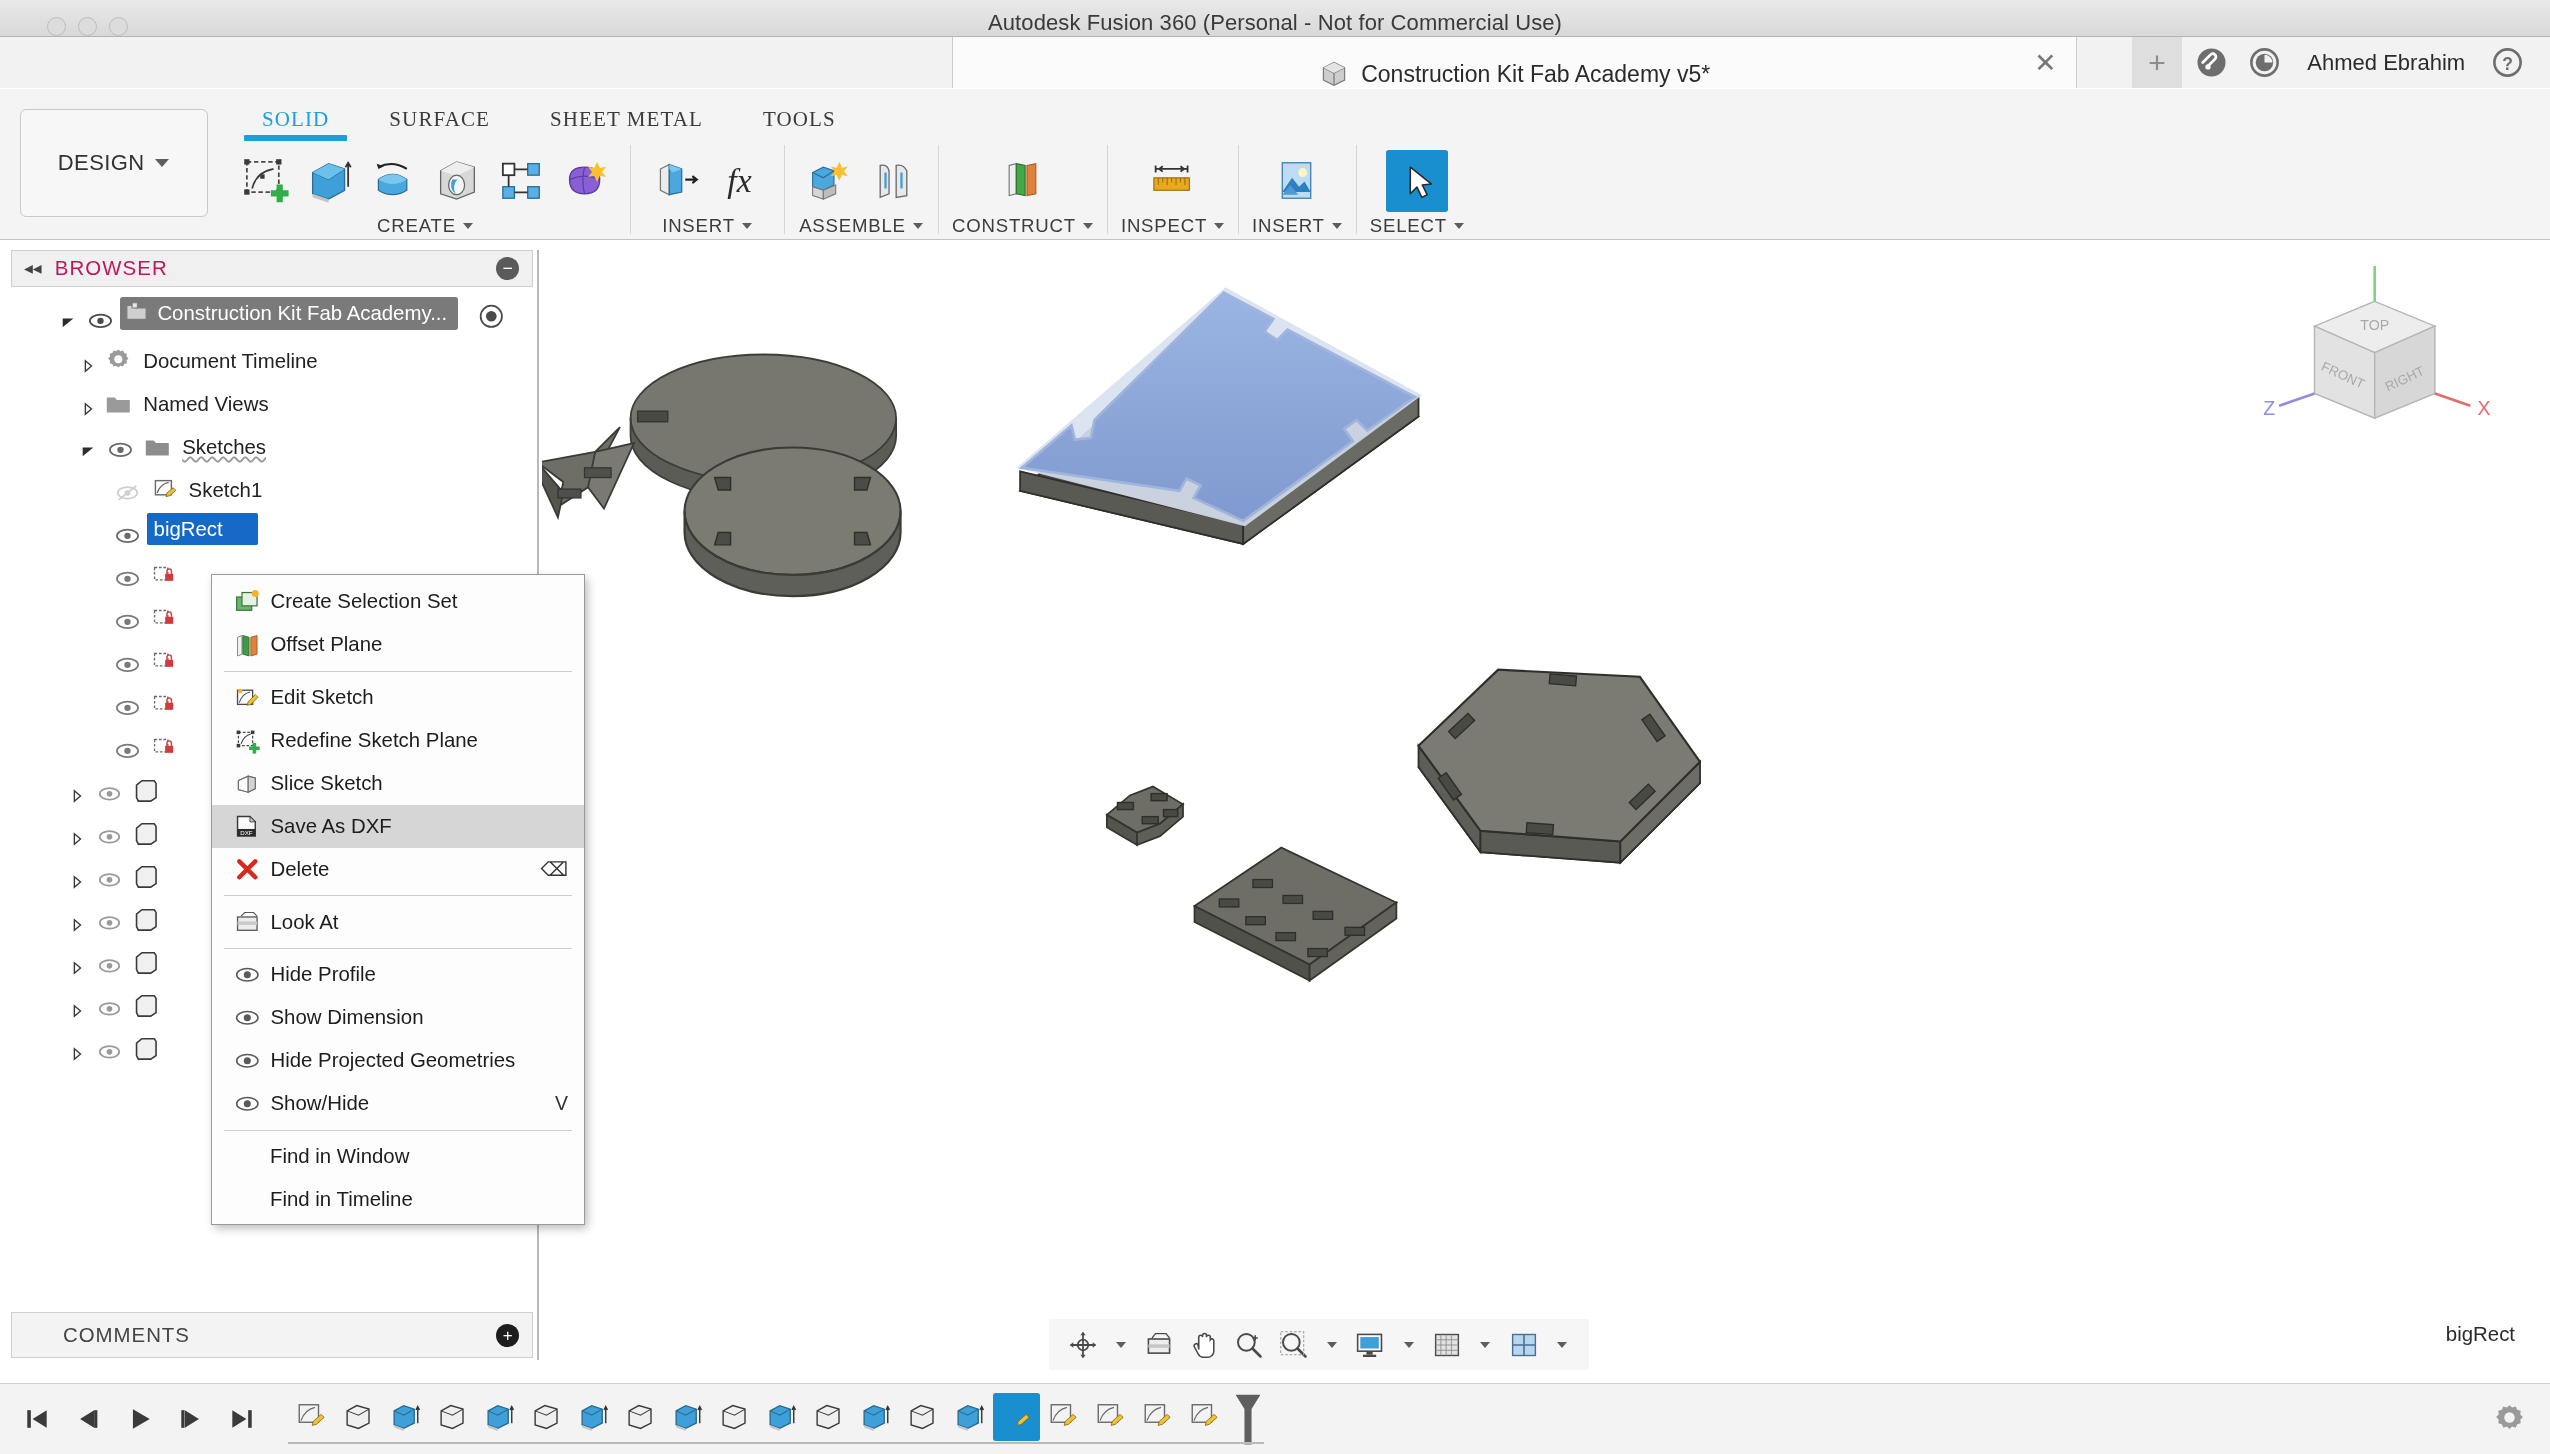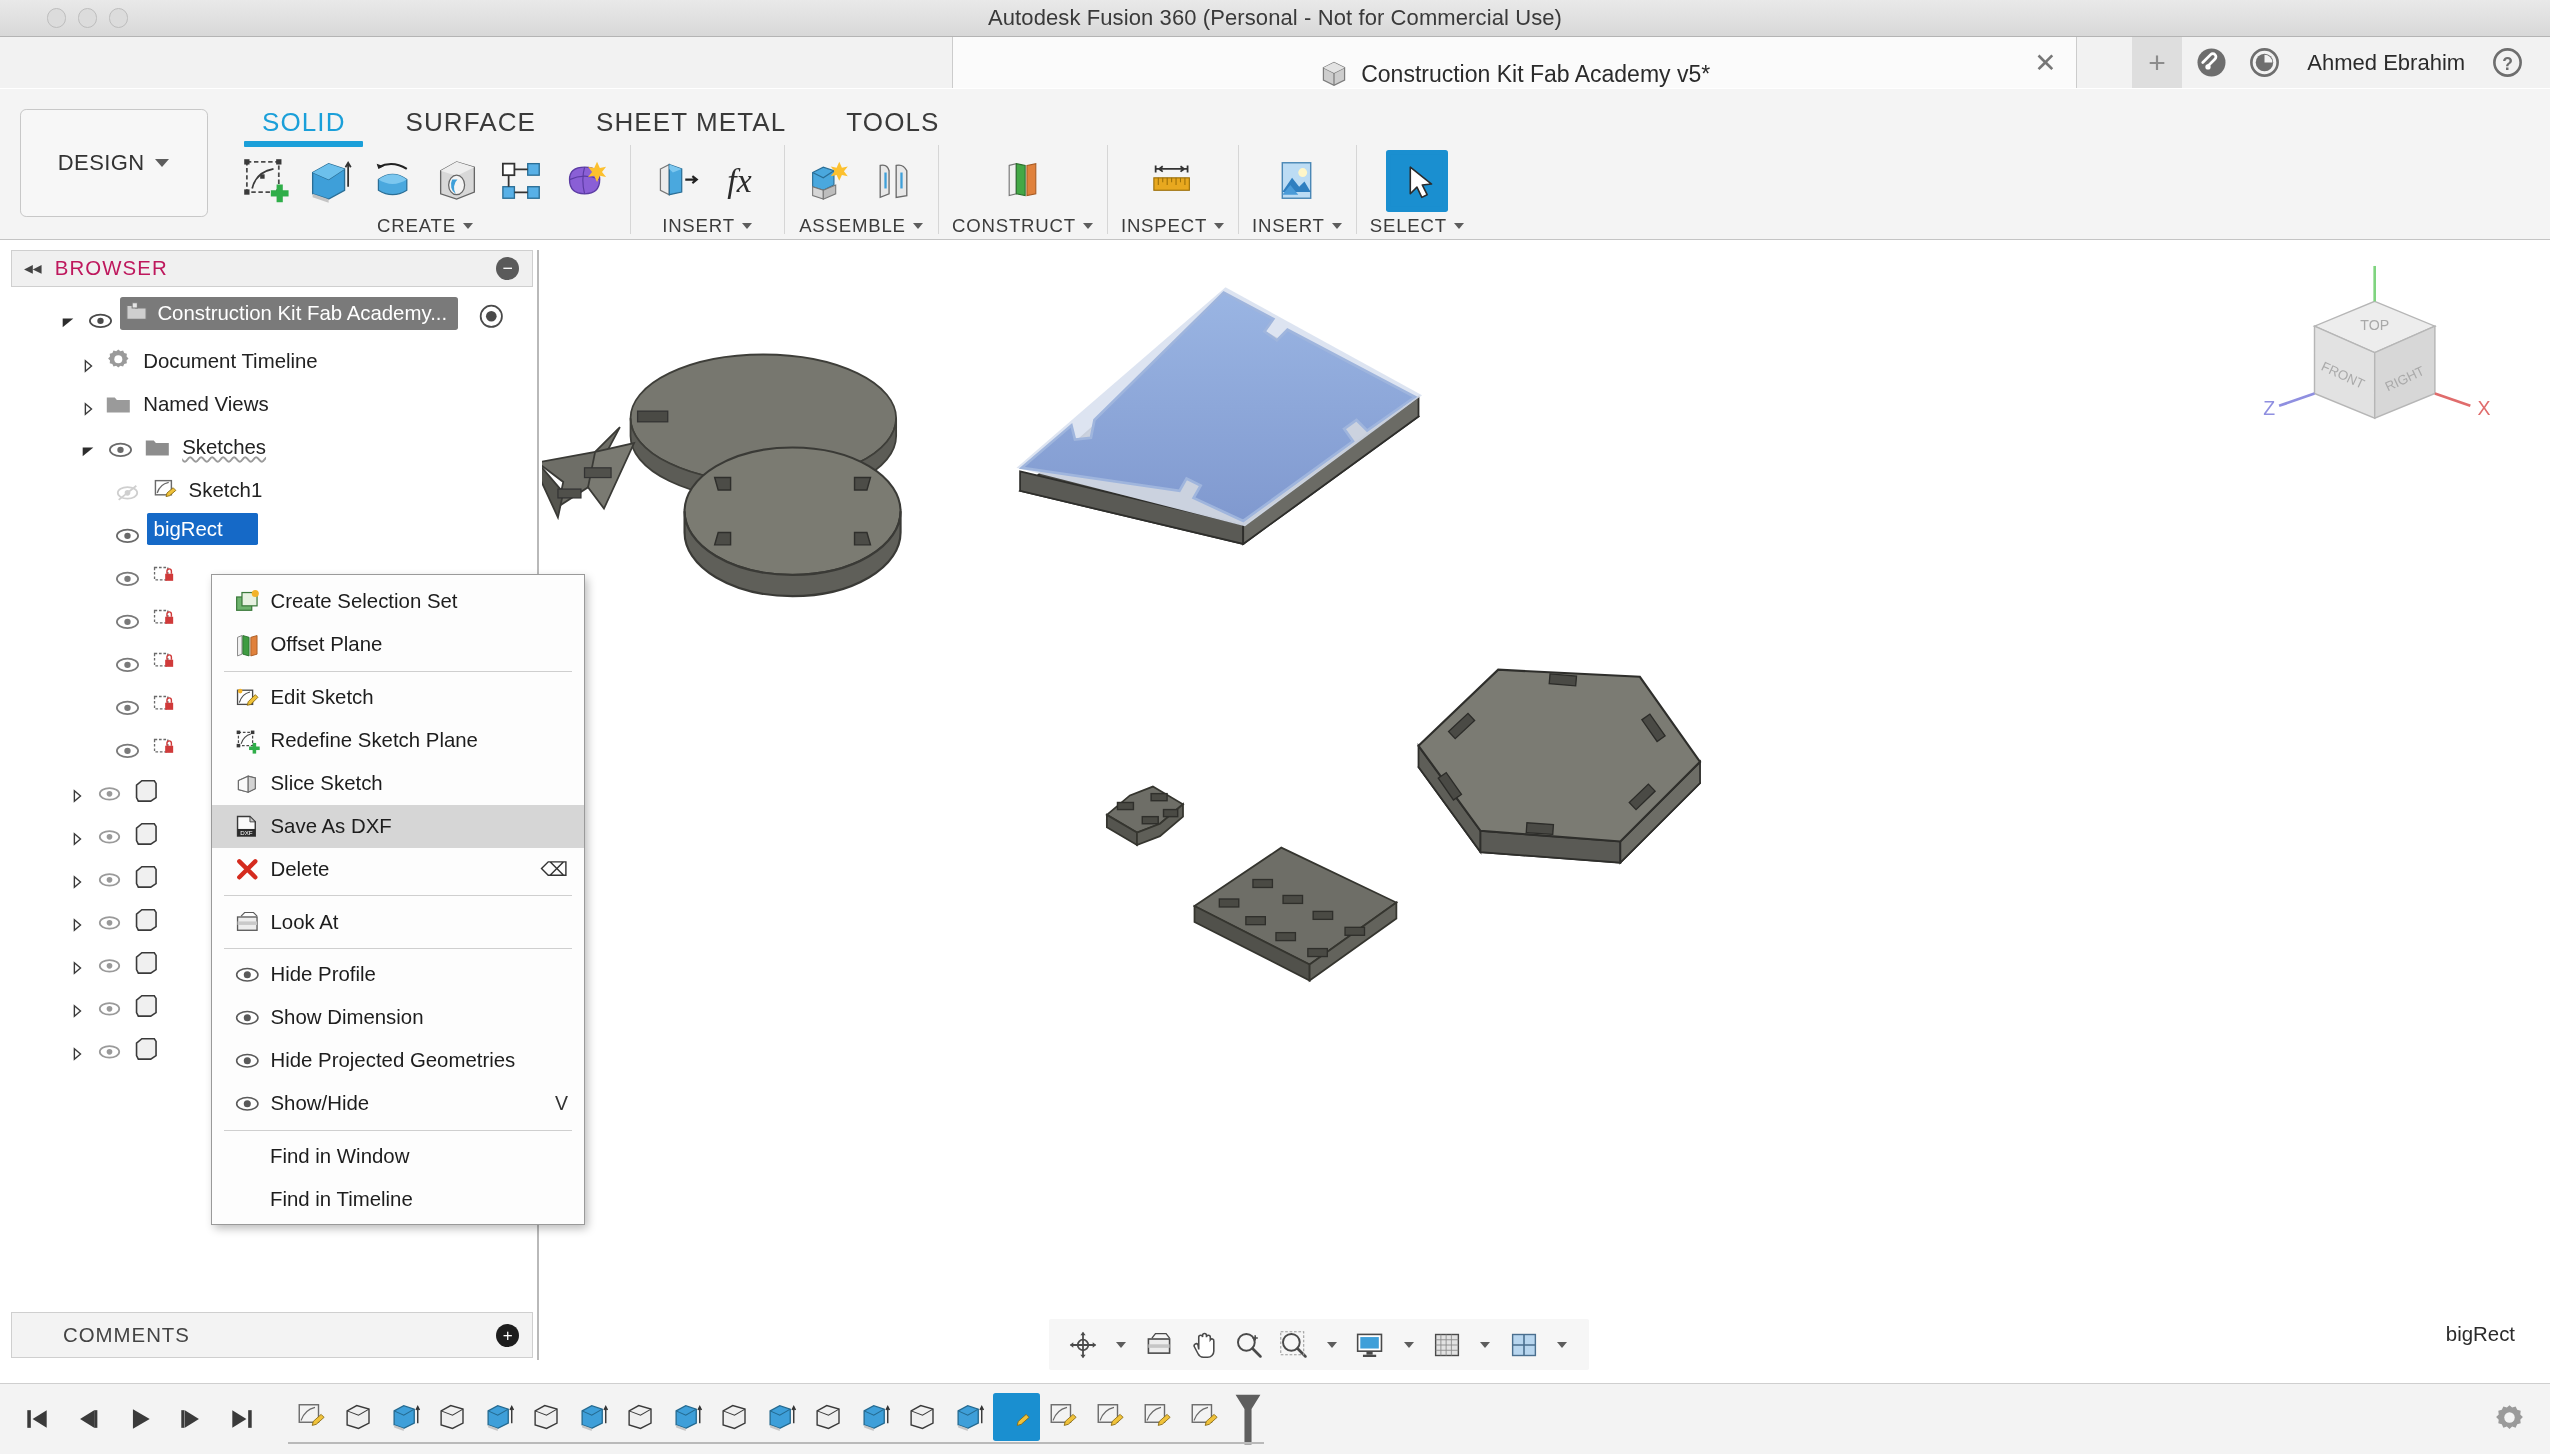--- a/index.html
+++ b/index.html
@@ -9,7 +9,7 @@
   
   .mac-titlebar { position:absolute; left:0; top:0; width:2550px; height:37px;
     background:linear-gradient(#e9e9e9,#d8d8d8); border-bottom:0.9px solid #b4b4b4;
-    display:flex; align-items:center;padding-left:27px; }
+    display:flex; align-items:flex-end;padding-left:27px; }
   .traffic { display:flex; gap:11.5px; margin-left:19.5px; }
   .tl { width:19.5px; height:19.5px; border-radius:50%; background:#dcdcdc;
         border:0.9px solid #bdbdbd; }

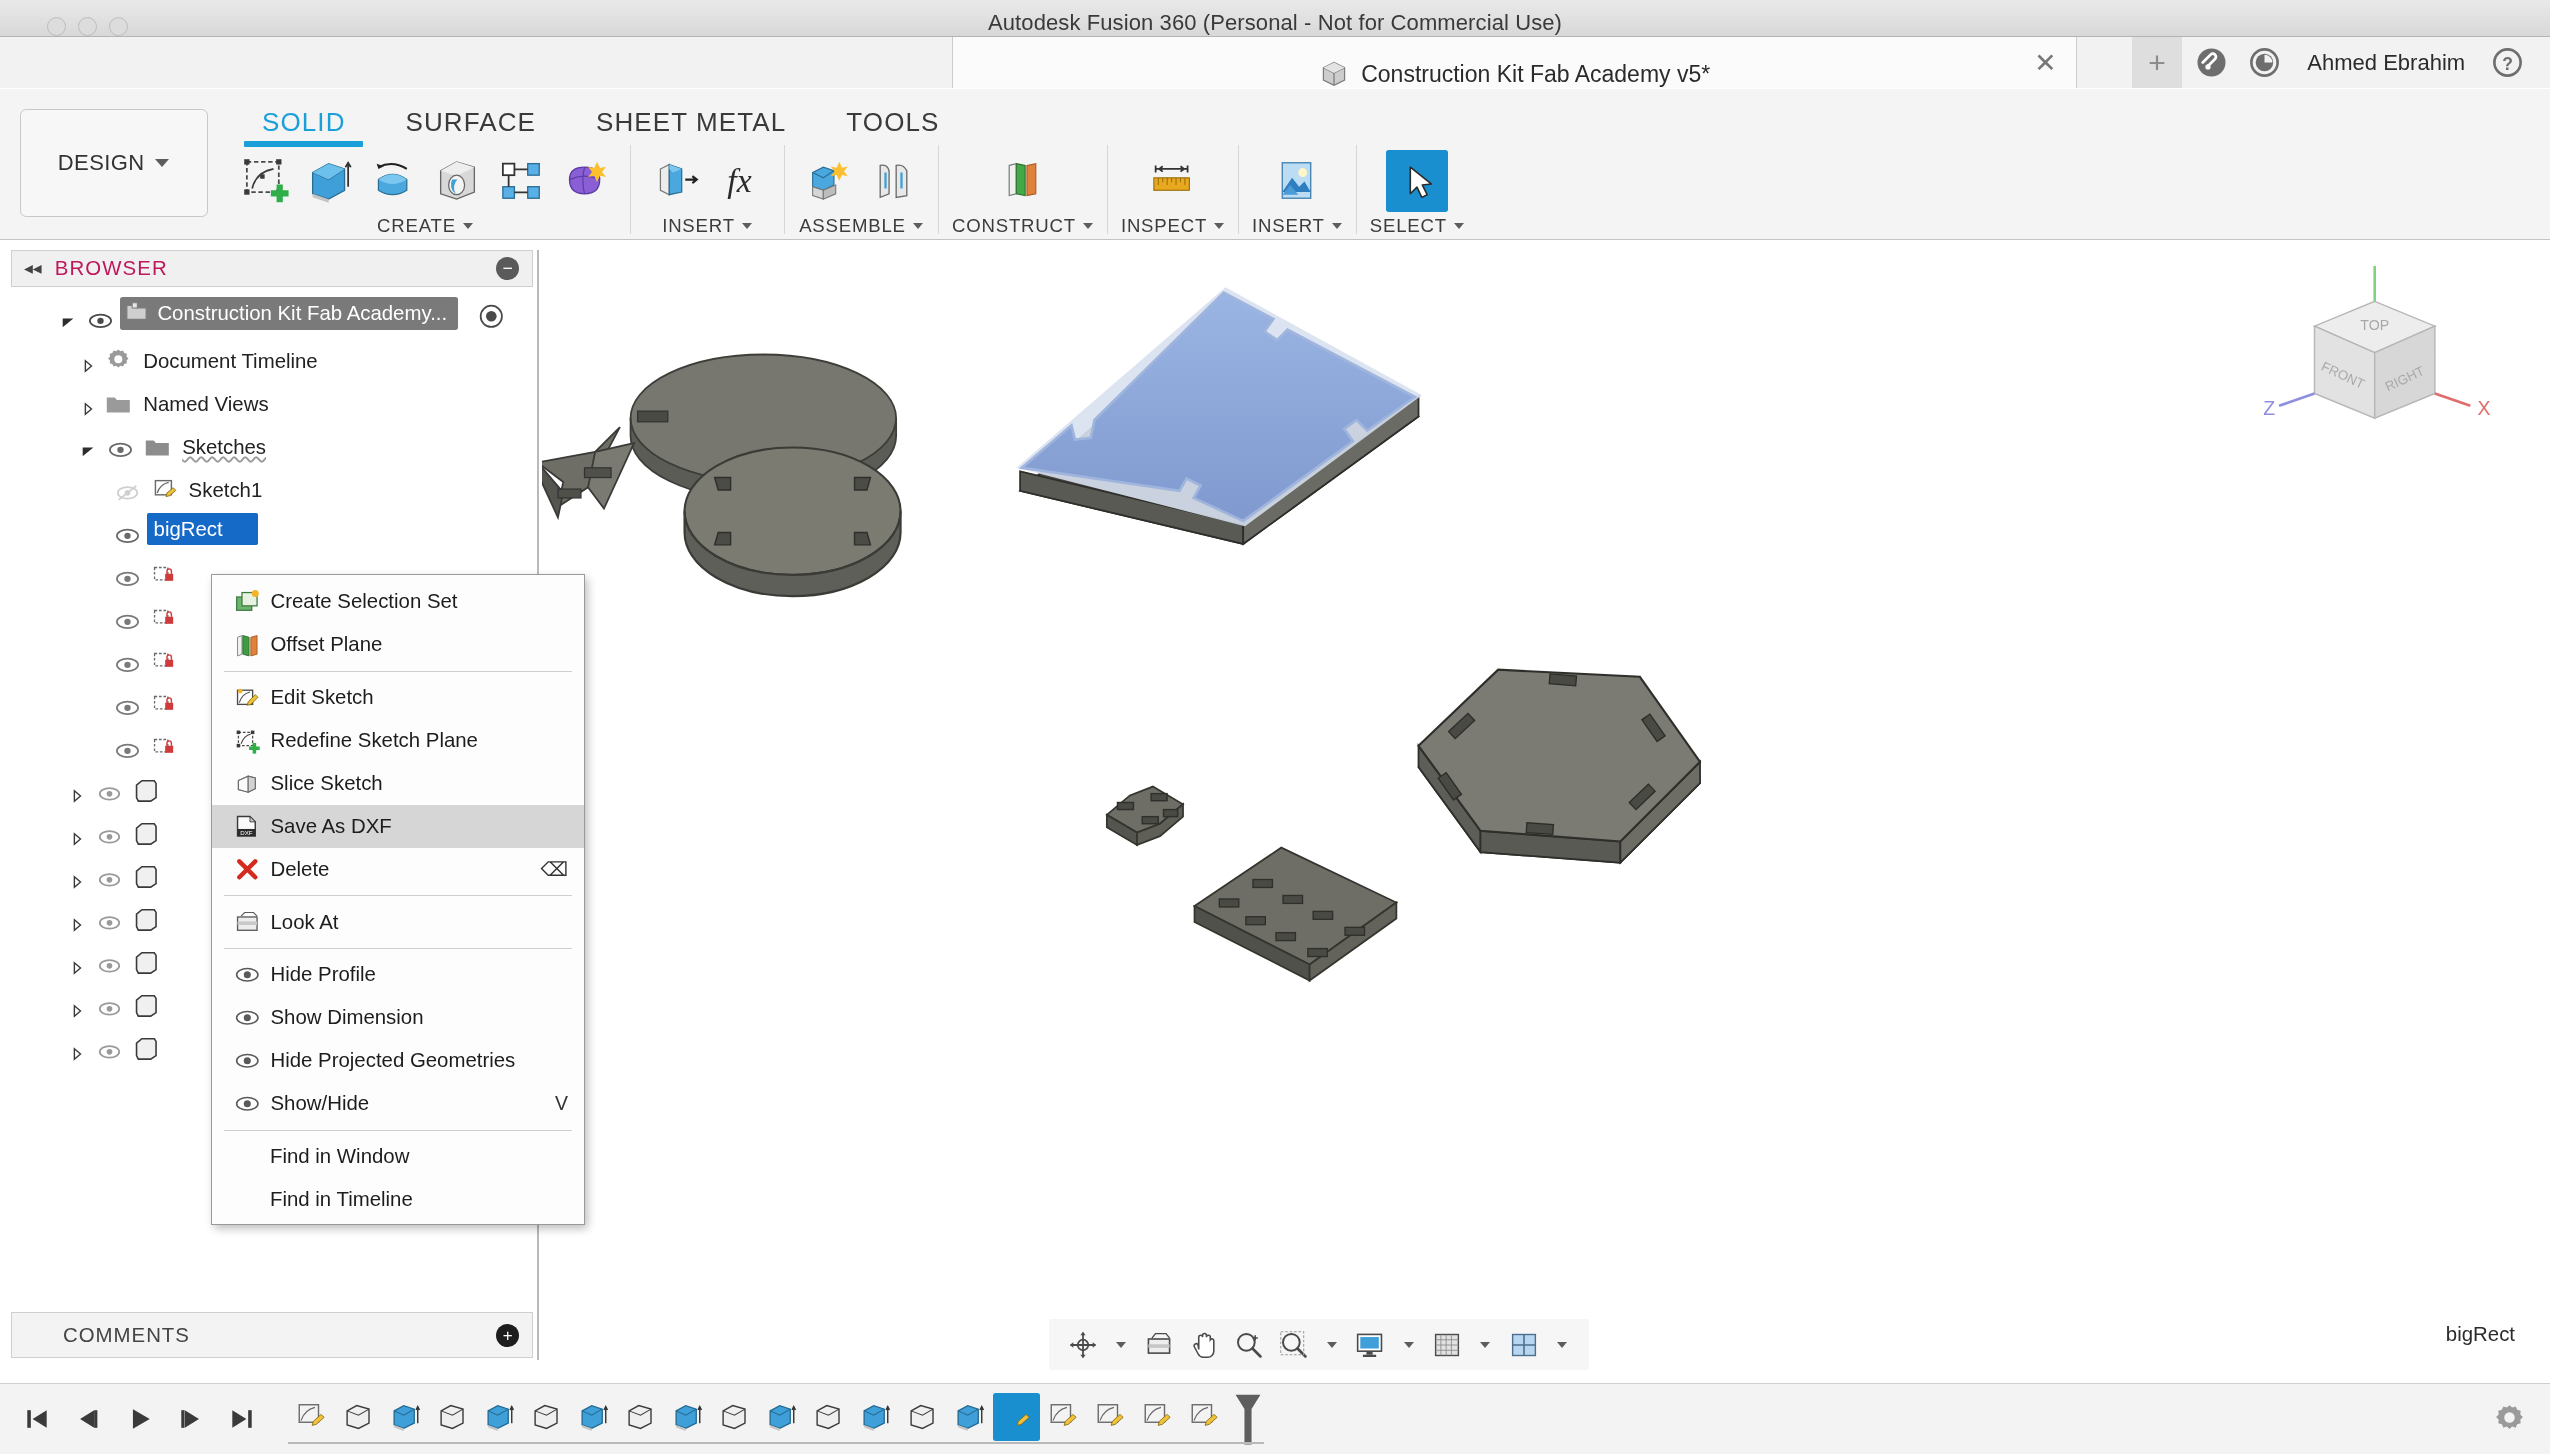--- a/index.html
+++ b/index.html
@@ -50,8 +50,8 @@
   .design-label { font-size:22px; color:#333; letter-spacing:0.4px; }
 
   .tabstrip { position:absolute; left:232px; top:12.4px; display:flex; gap:0; }
-  .rtab { font-size:26px; color:#3a3a3a; letter-spacing:1.1px; padding:5.3px 30px 8.9px;
-    cursor:pointer; position:relative; }
+  .rtab { font-size:21px; color:#3a3a3a; letter-spacing:1.1px; padding:5.3px 30px 8.9px;
+    cursor:pointer; position:relative;font-family:Liberation Serif, serif; }
   .rtab.active { color:#1a9fd9; }
   .rtab.active:after { content:""; position:absolute; left:12.4px; right:12.4px; bottom:0;
     height:5.3px; background:#1a9fd9; border-radius:0.9px; }

